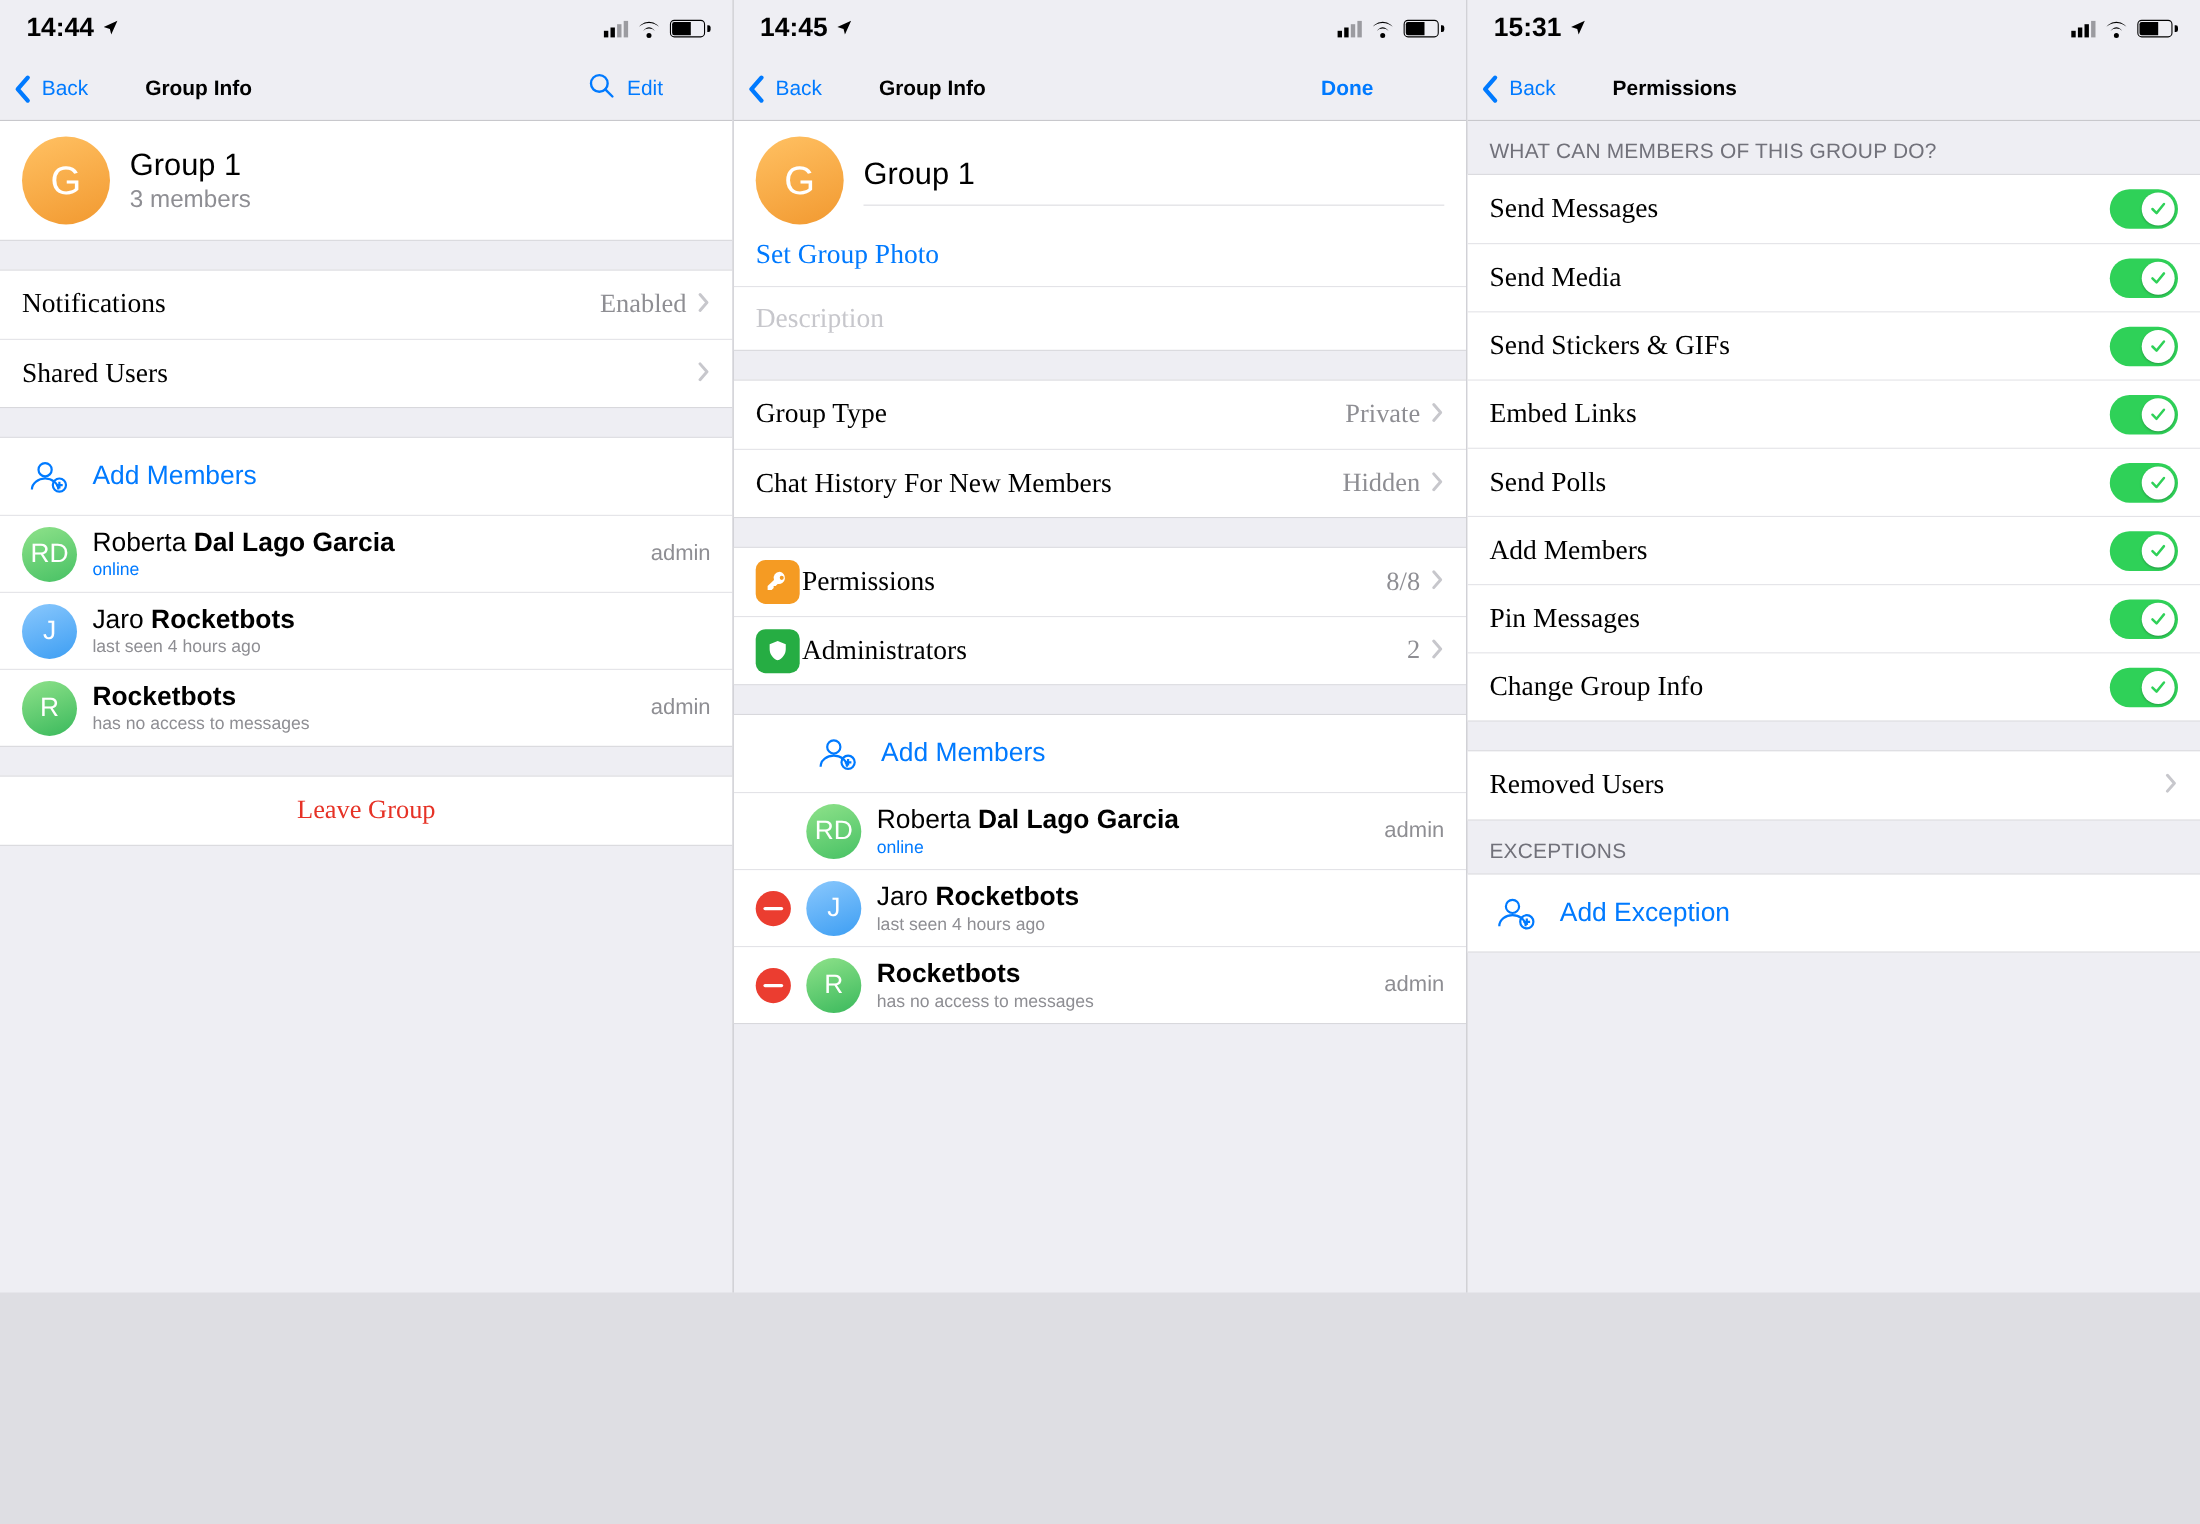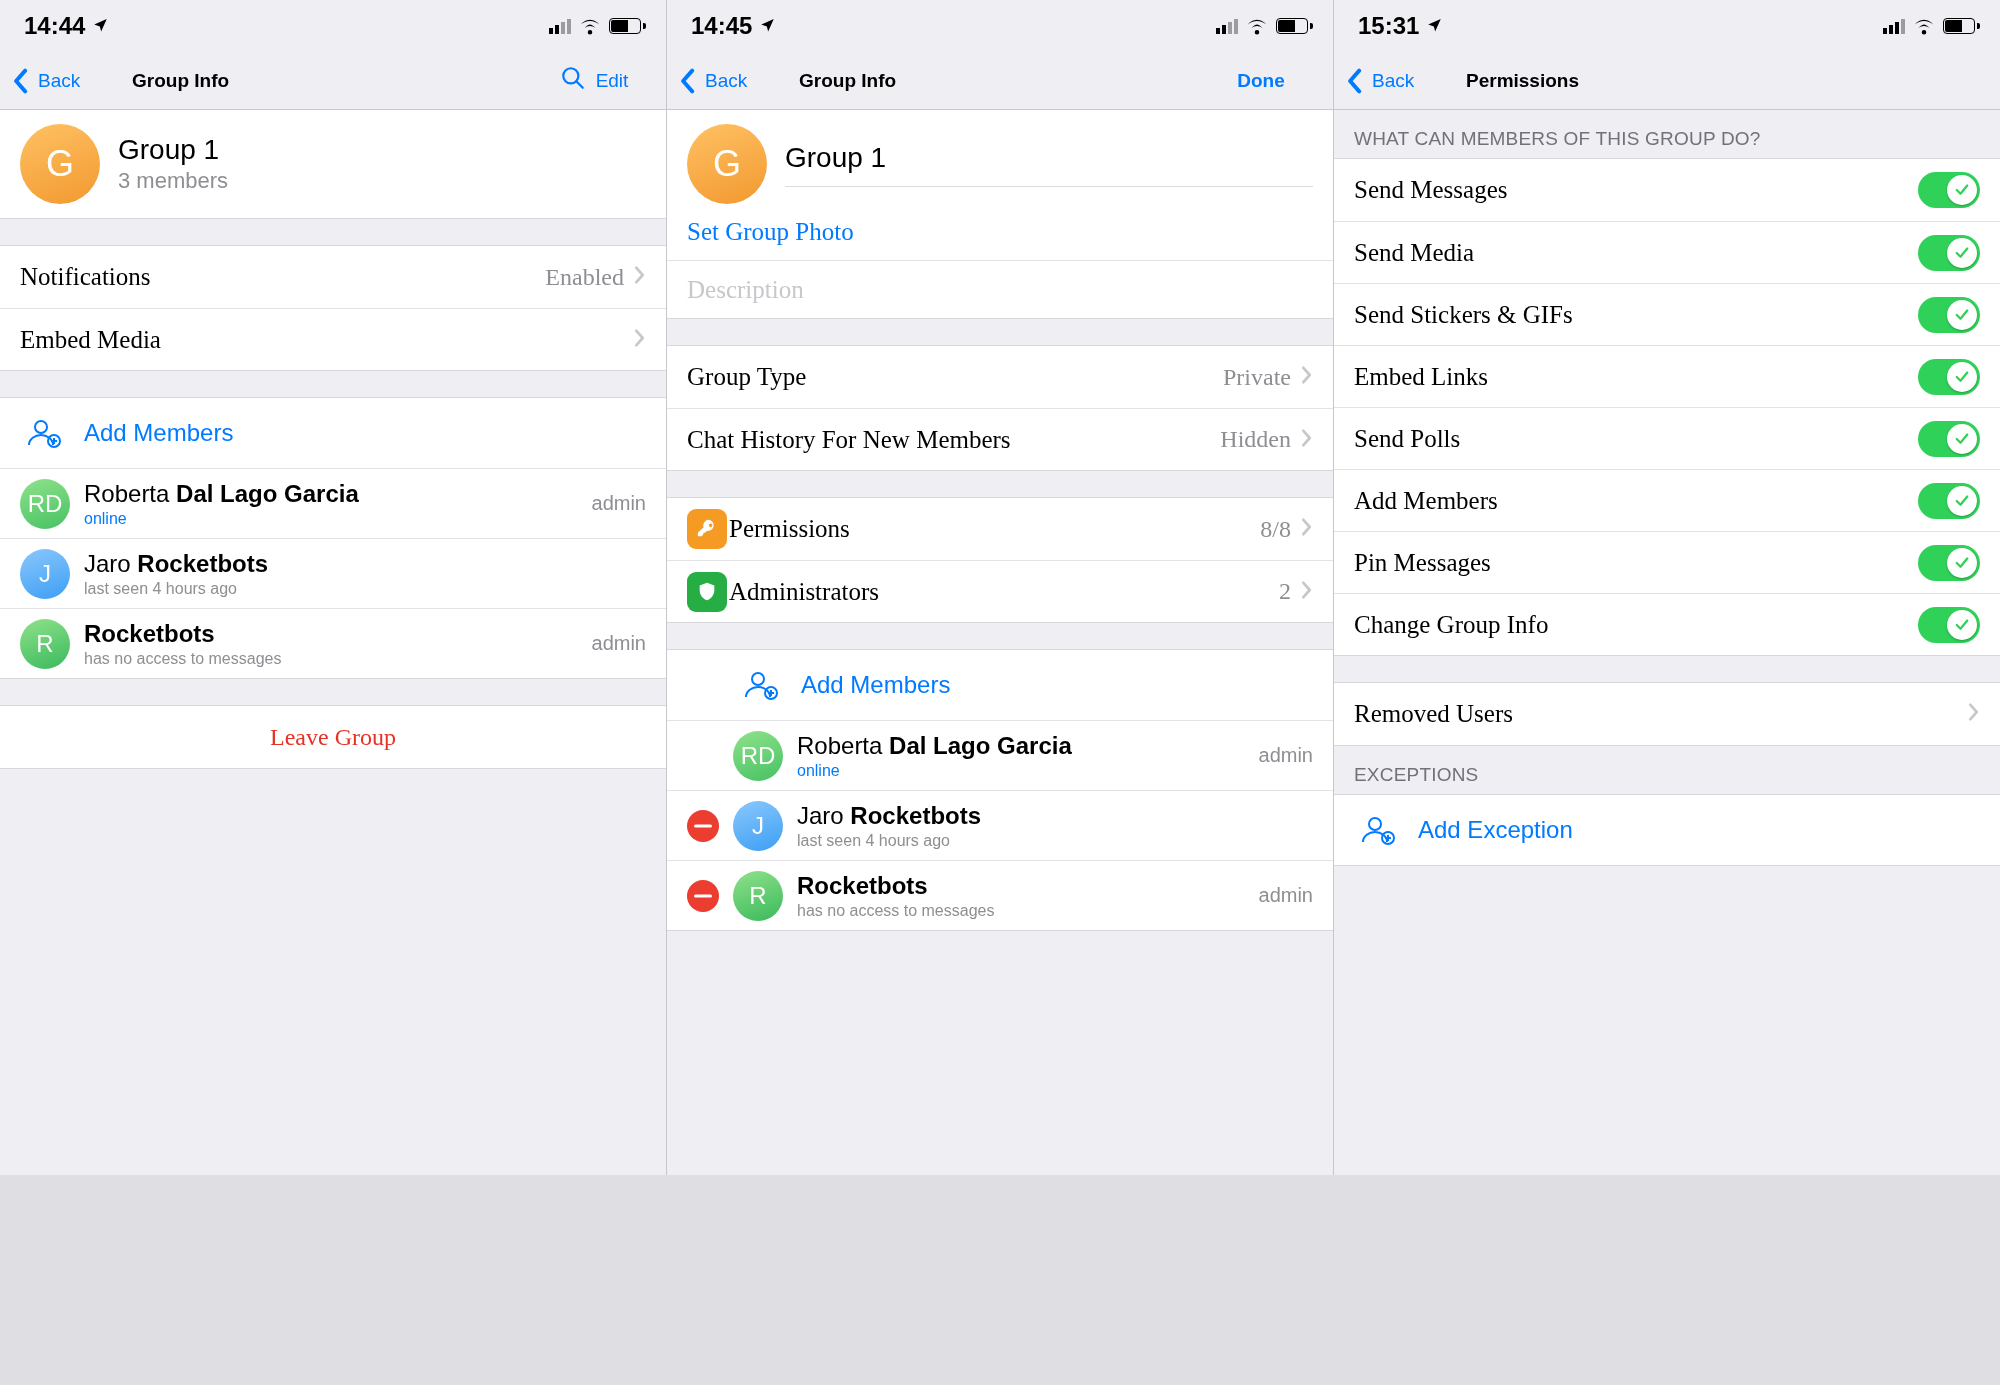--- a/index.html
+++ b/index.html
@@ -68,7 +68,7 @@
     font-size: 19px;
   }
   .nav .left, .nav .right { display: flex; align-items: center; gap: 10px; min-width: 120px; }
-  .nav .right { justify-content: center; }
+  .nav .right { justify-content: flex-start; }
   .nav .title { font-weight: 600; text-align: left; flex: 1; }
   .link { color: #007aff; }
   .chev { width: 16px; height: 26px; }

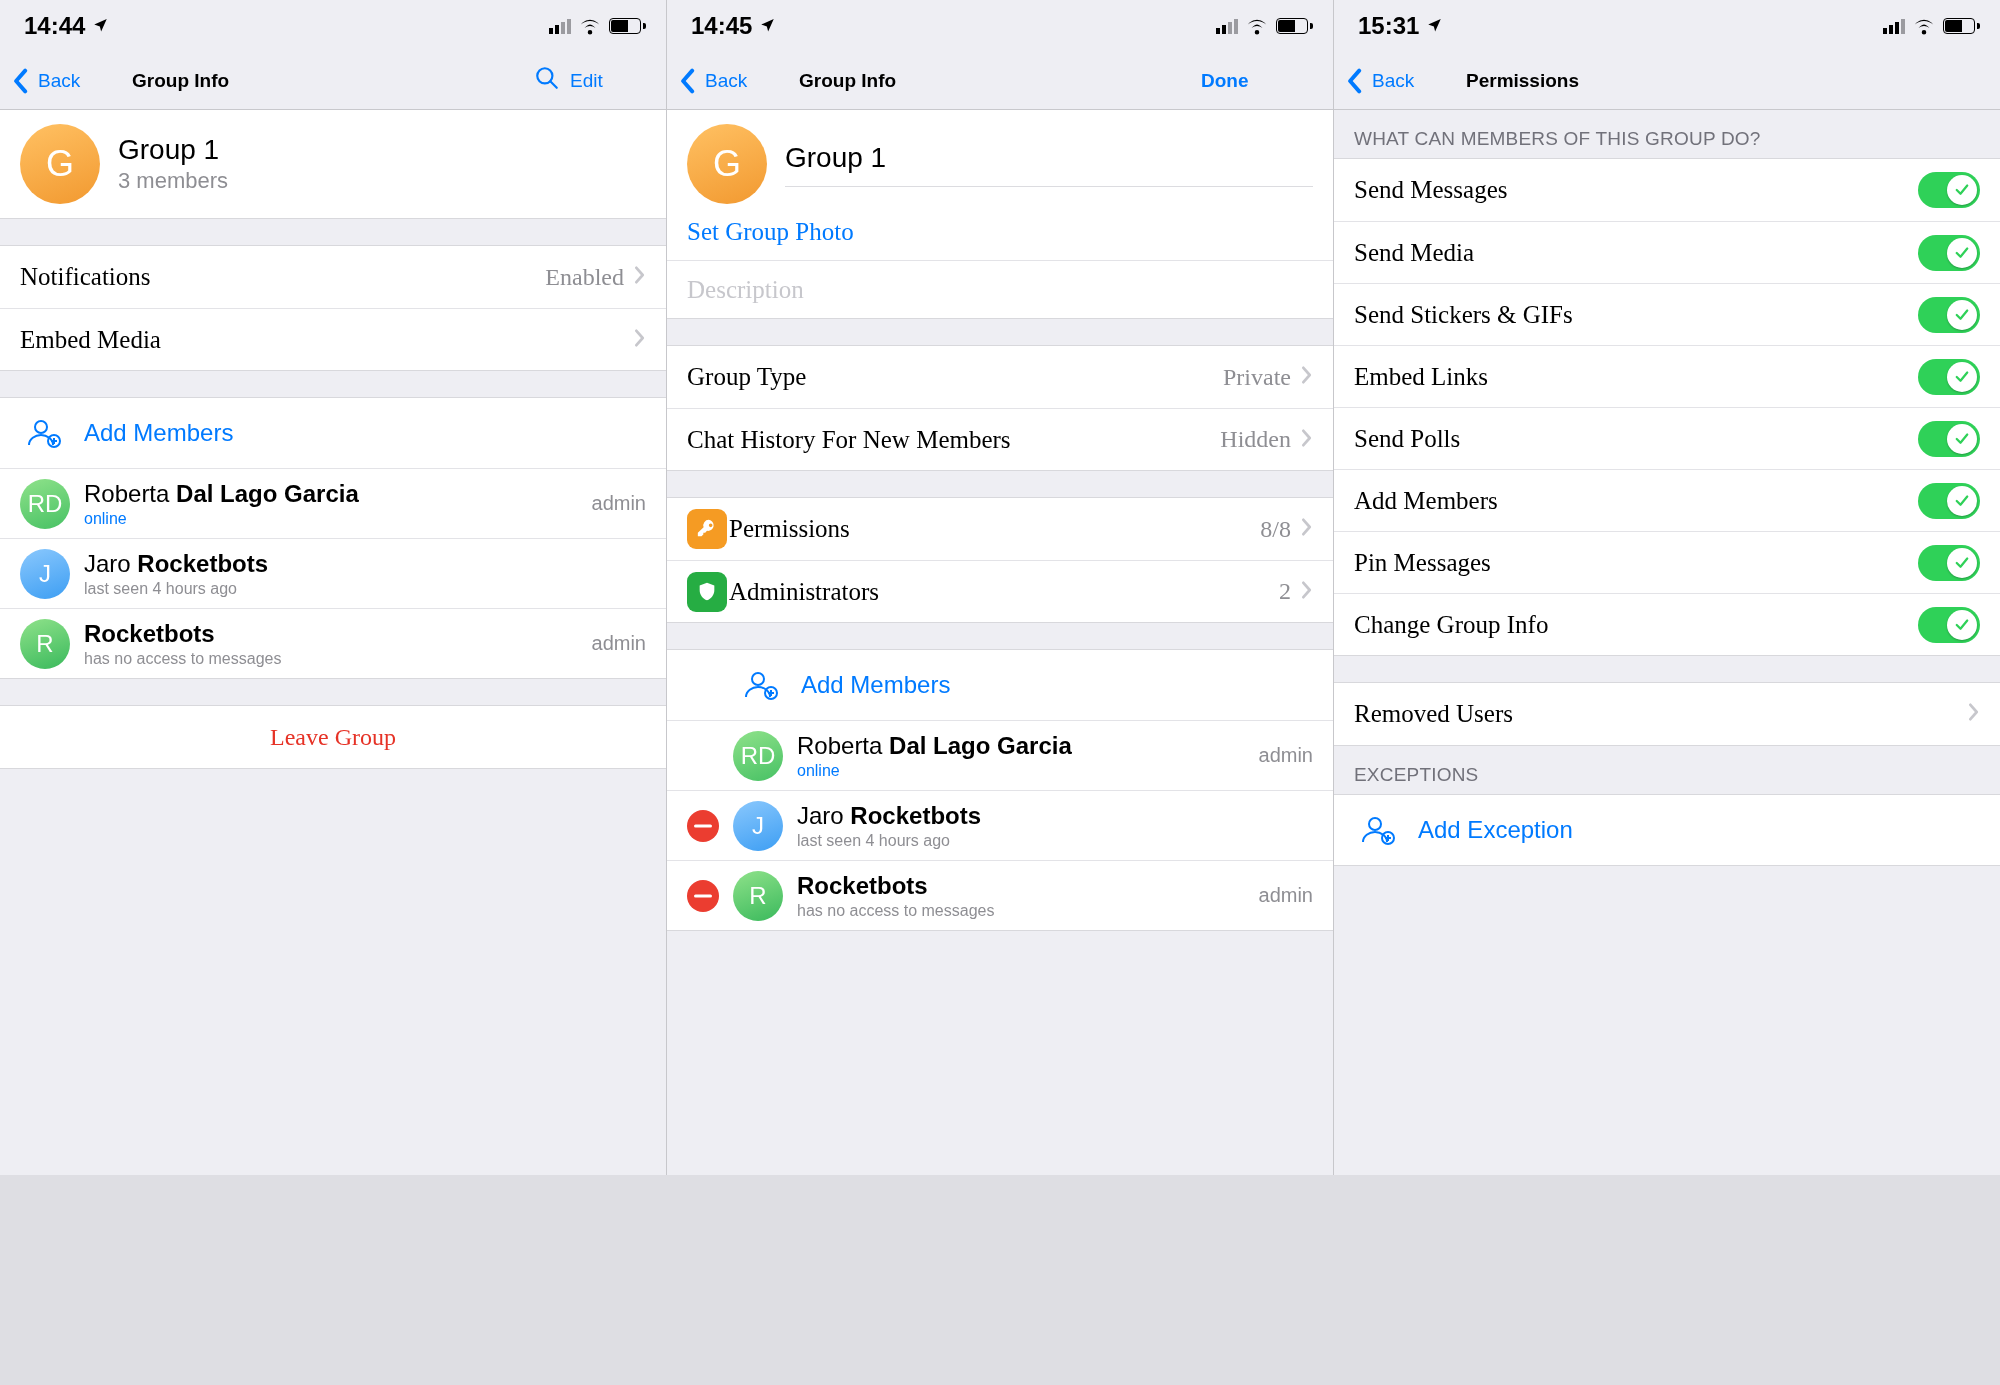--- a/index.html
+++ b/index.html
@@ -253,7 +253,7 @@
       </div>
     </div>
     <div class="row hsep">
-      <div class="label">Embed Media</div>
+      <div class="label">Shared Users</div>
       <div class="disclosure">
         <svg width="12" height="18" viewBox="0 0 12 20">
               <path fill="none" stroke="#c7c7cc" stroke-width="3" stroke-linecap="round" stroke-linejoin="round" d="M2 2l7 8-7 8"></path>

